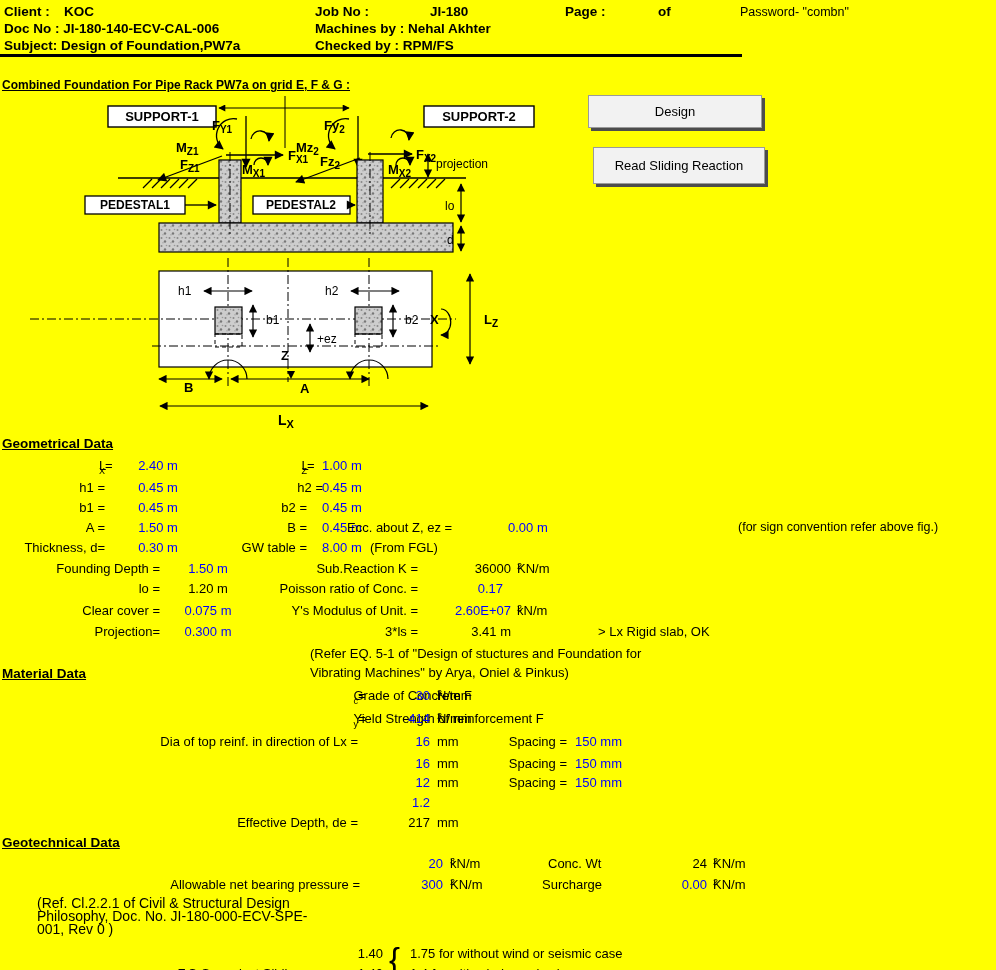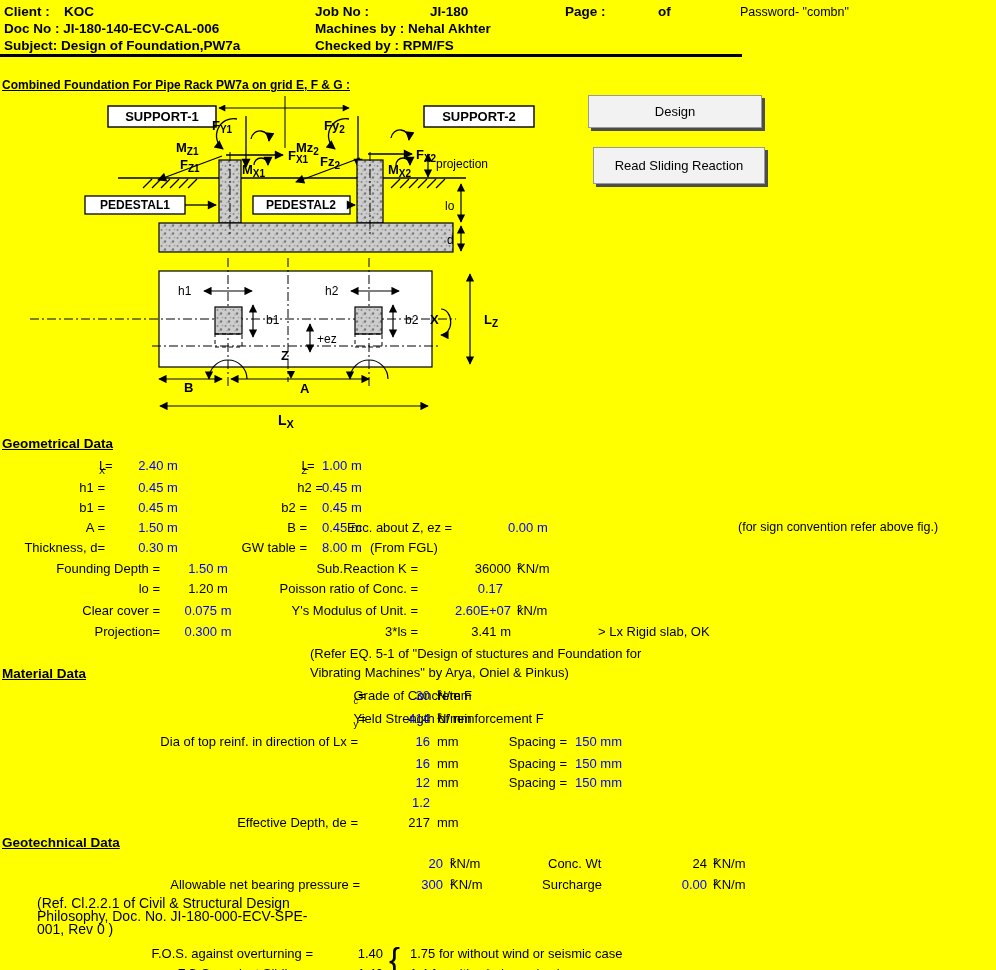--- a/index.html
+++ b/index.html
@@ -340,7 +340,6 @@
 <span class="abs" style="left:389px;top:941px;font-size:33px;font-weight:normal">{</span>
 
 <div class="row" style="top:946px">
-  <span class="lab" style="left:0;width:313px">F.O.S. against overturning =</span>
   <span class="r" style="left:350px;width:33px">1.40</span>
   <span style="left:410px">1.75 for without wind or seismic case</span>
 </div>

